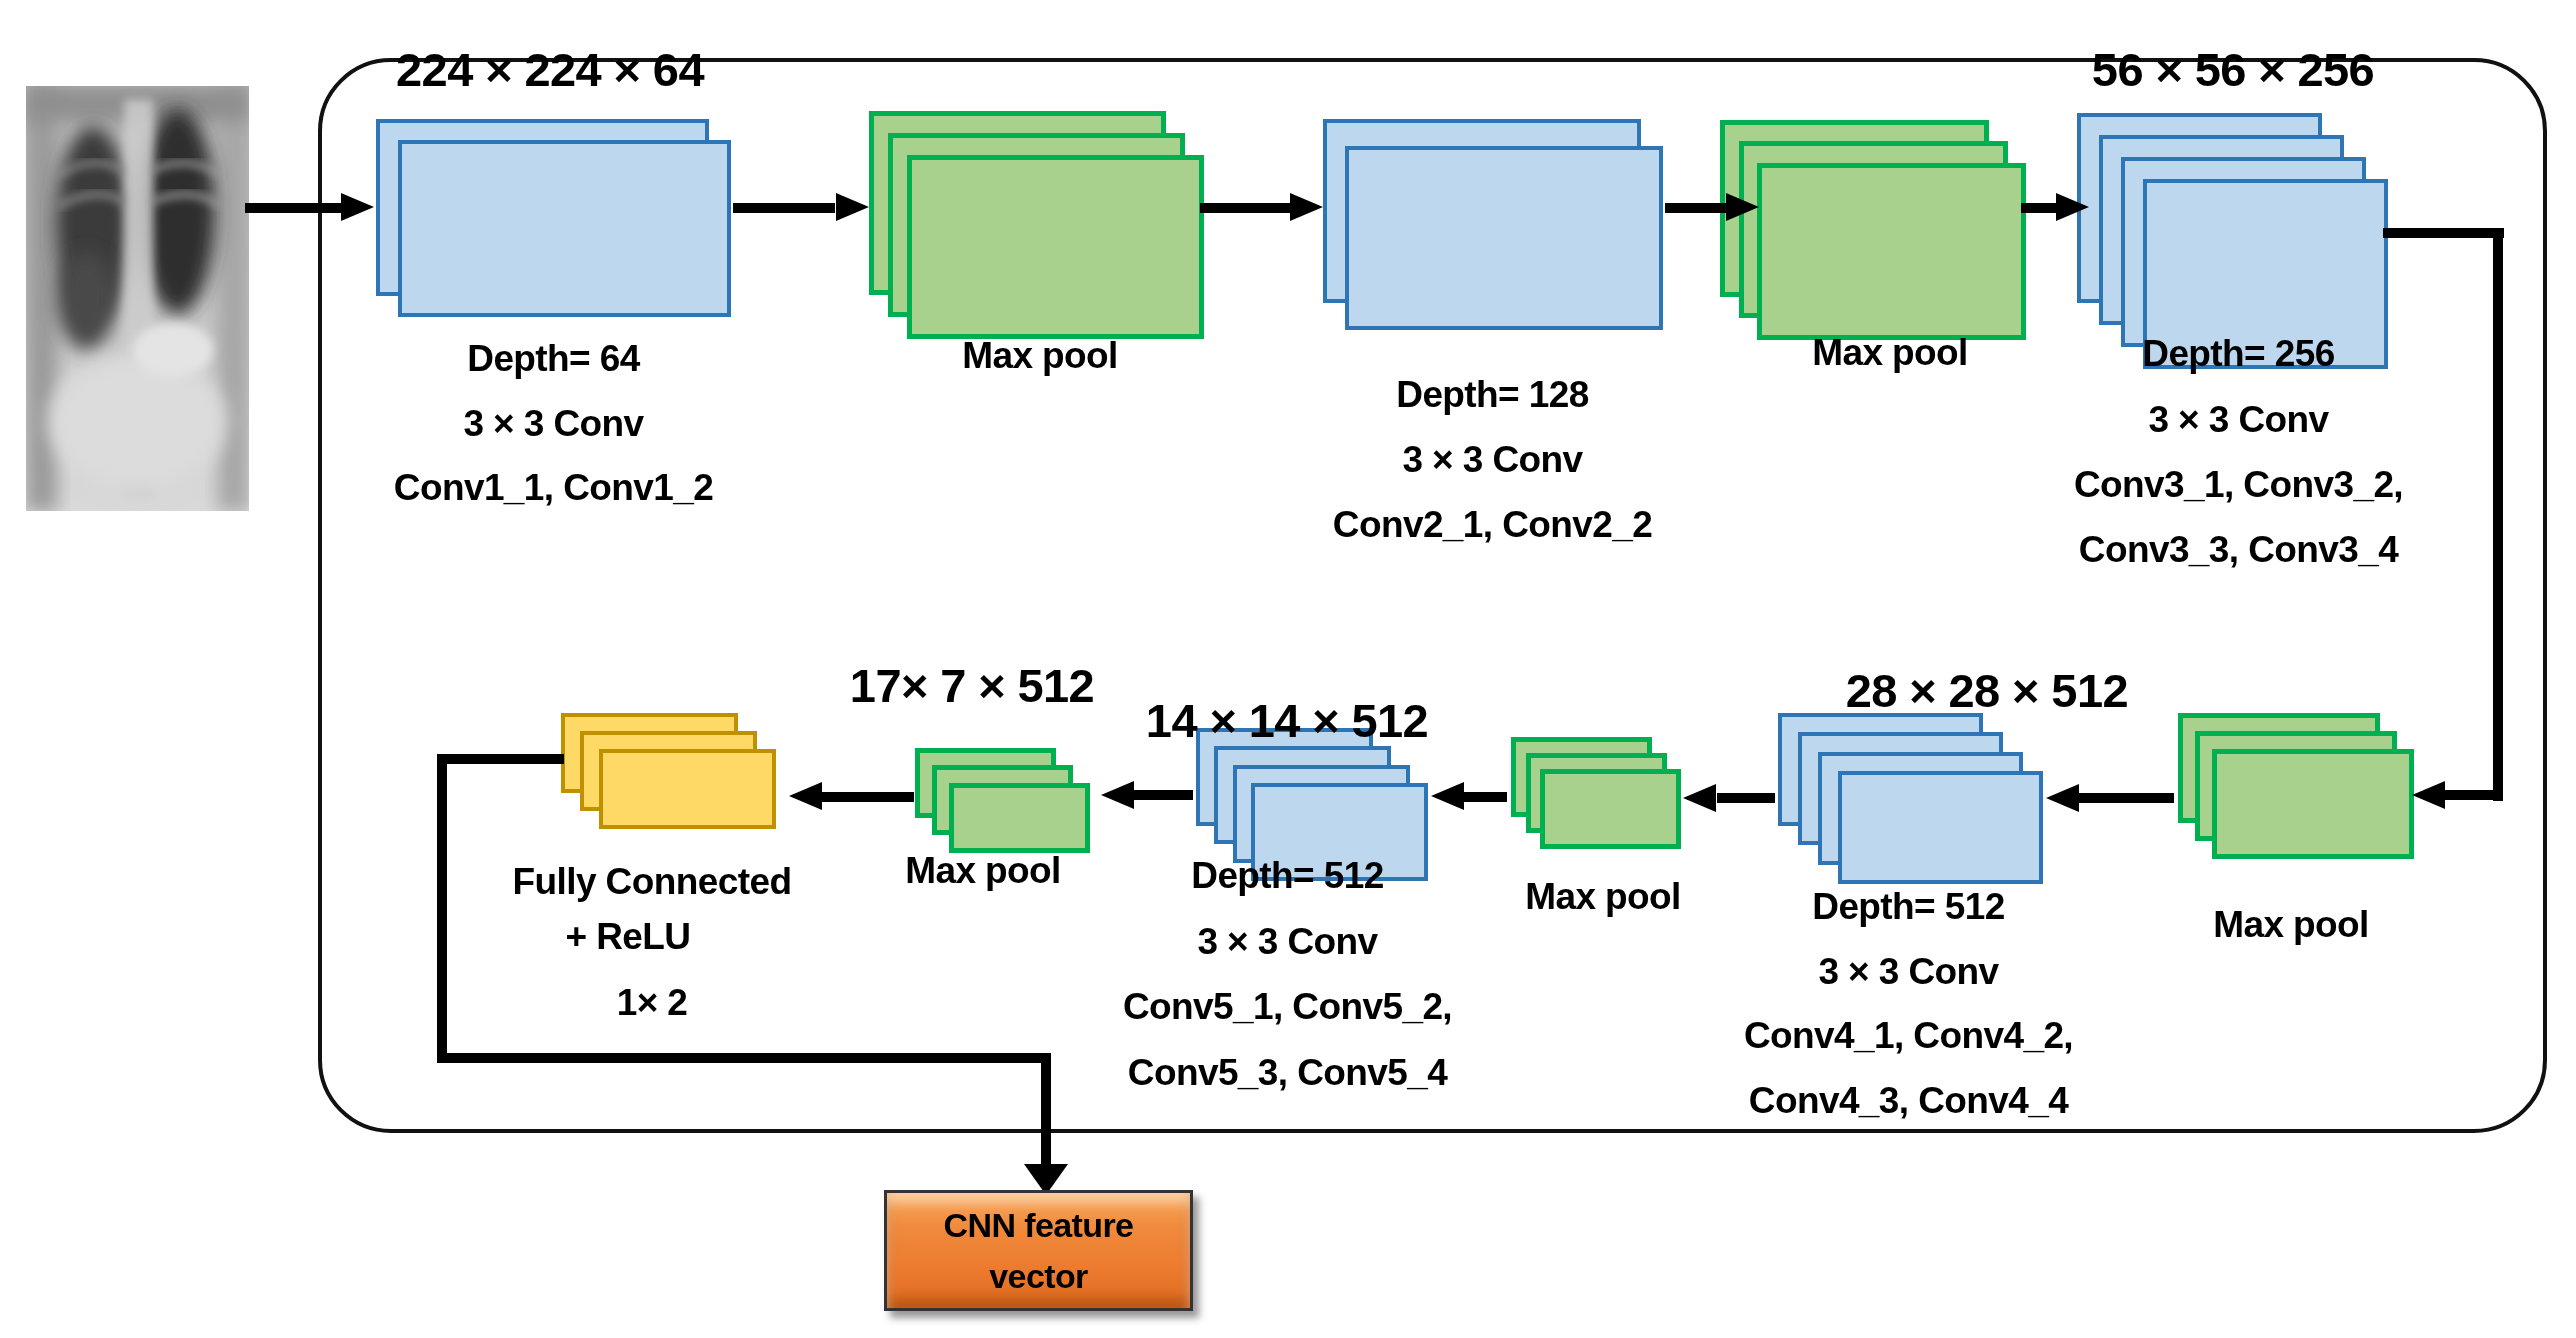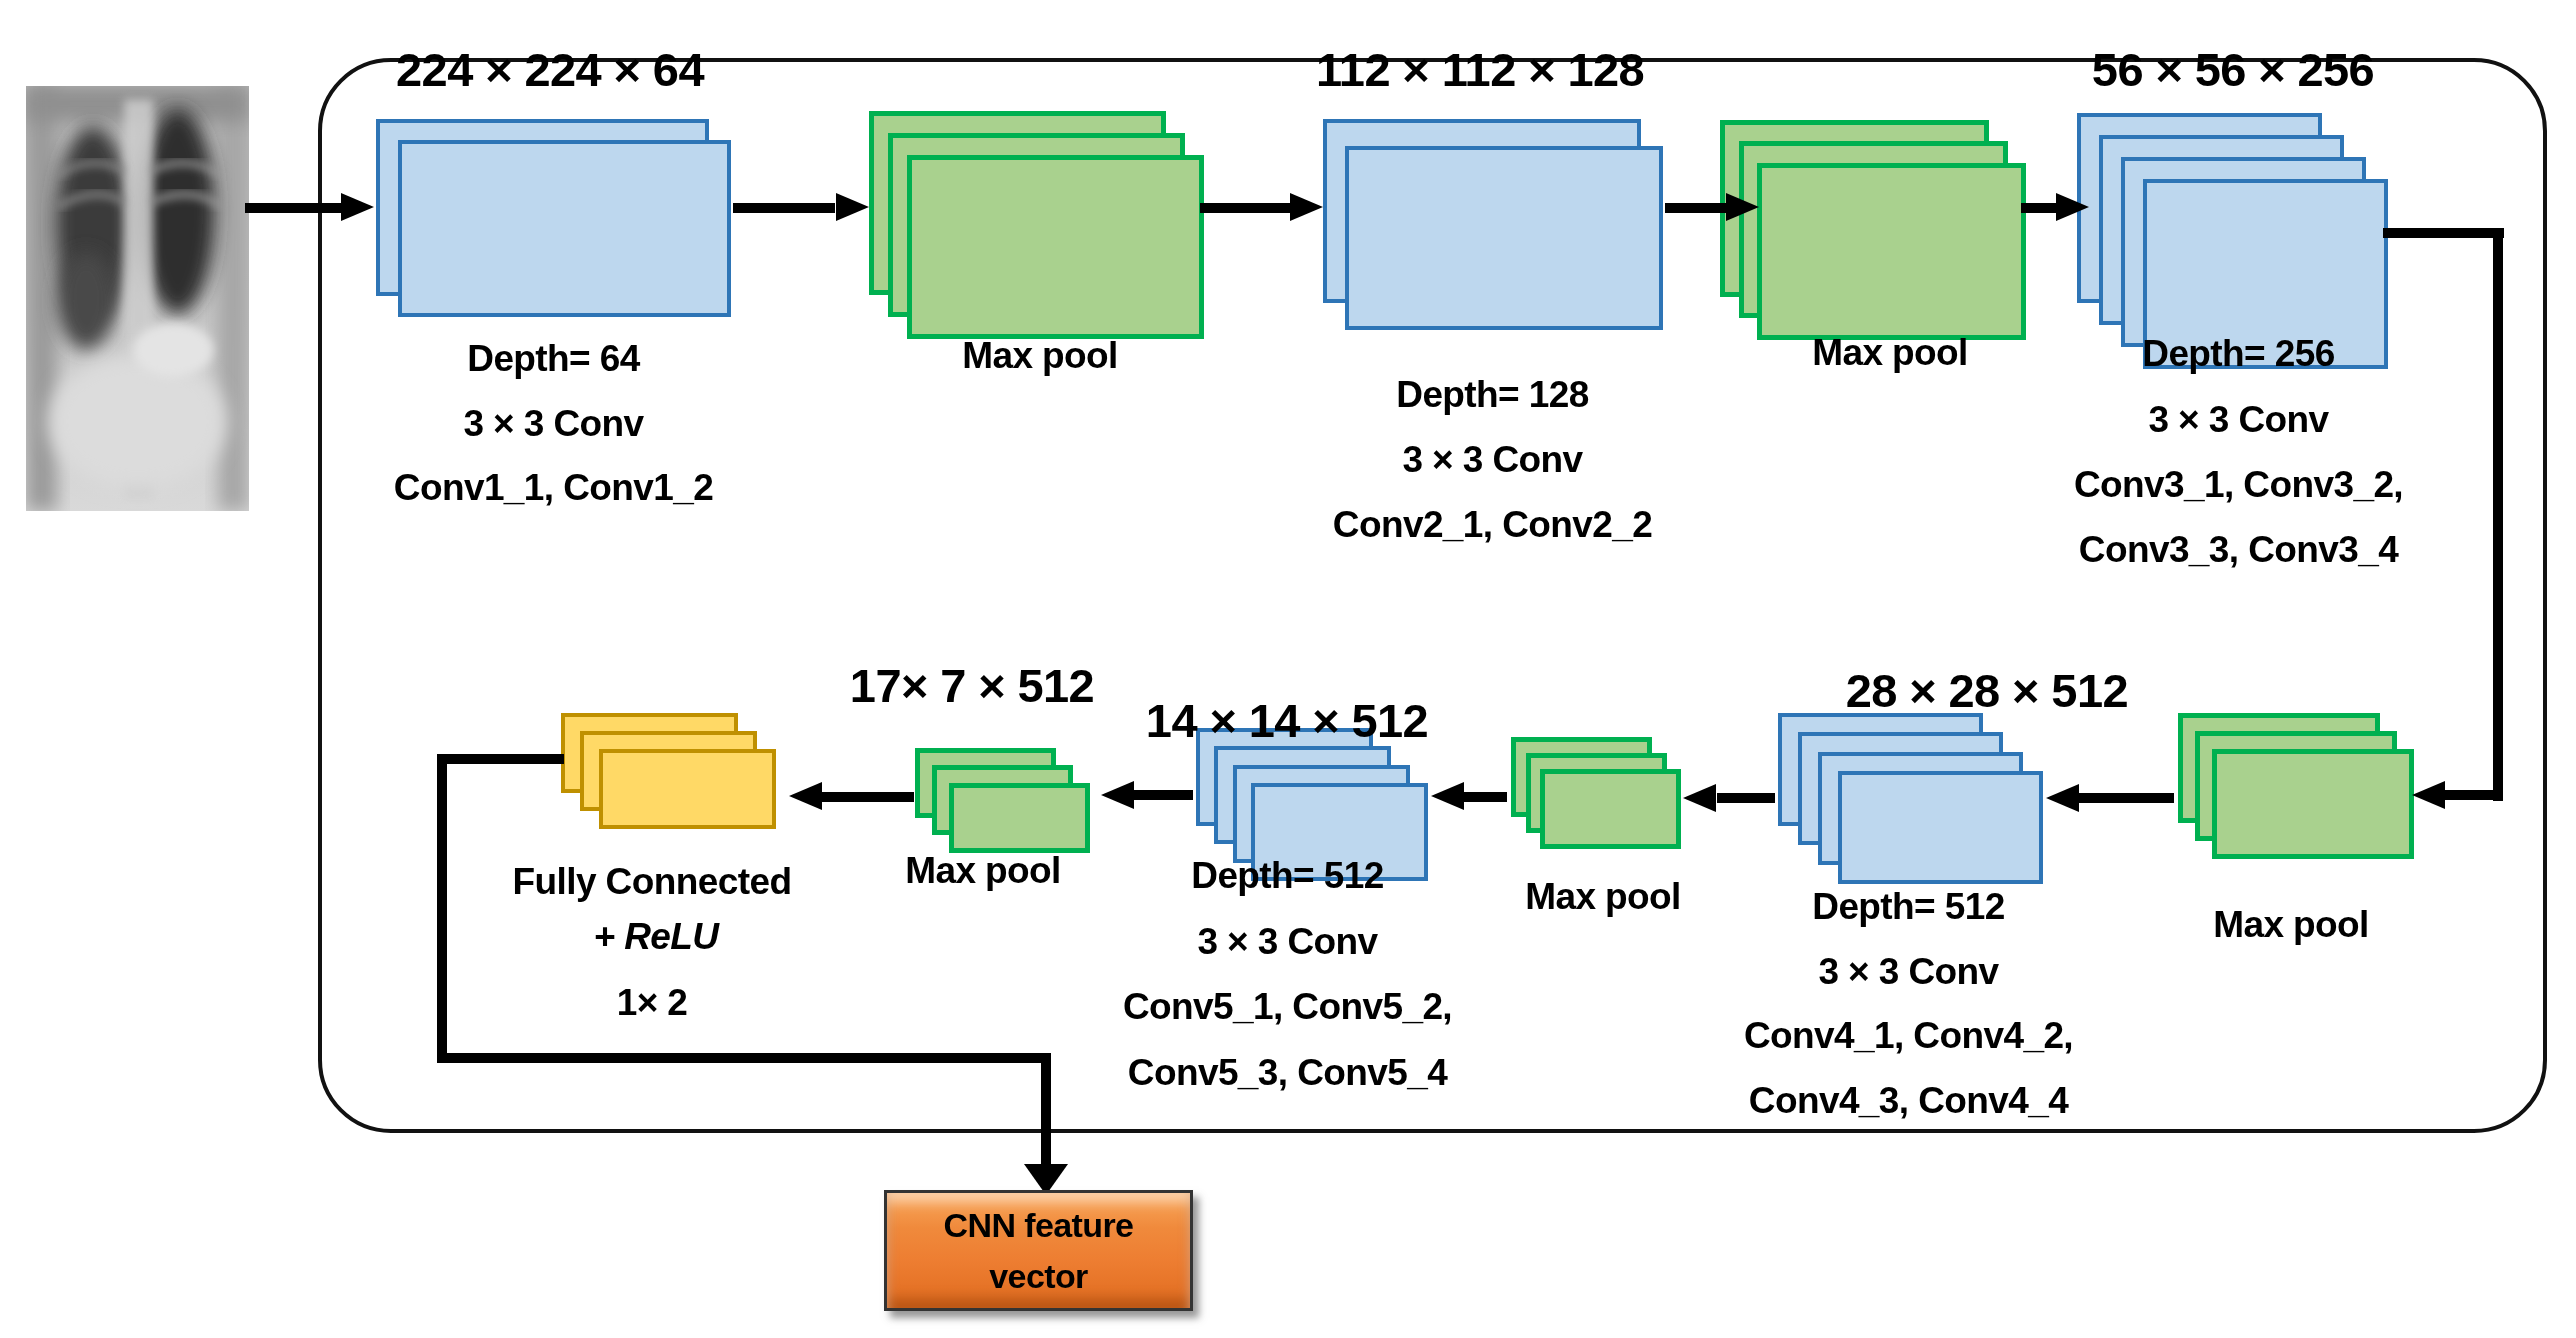--- a/index.html
+++ b/index.html
@@ -151,7 +151,6 @@
 
   <div class="lbl txt" style="left:887px;top:335px;width:306px;">Max pool</div>
 
-  <div class="lbl dim" style="left:1260px;top:43px;width:440px;">112 × 112 × 128</div>
   <div class="lbl txt" style="left:1248px;top:374px;width:489px;">Depth= 128</div>
   <div class="lbl txt" style="left:1248px;top:439px;width:489px;">3 × 3 Conv</div>
   <div class="lbl txt" style="left:1248px;top:504px;width:489px;">Conv2_1, Conv2_2</div>

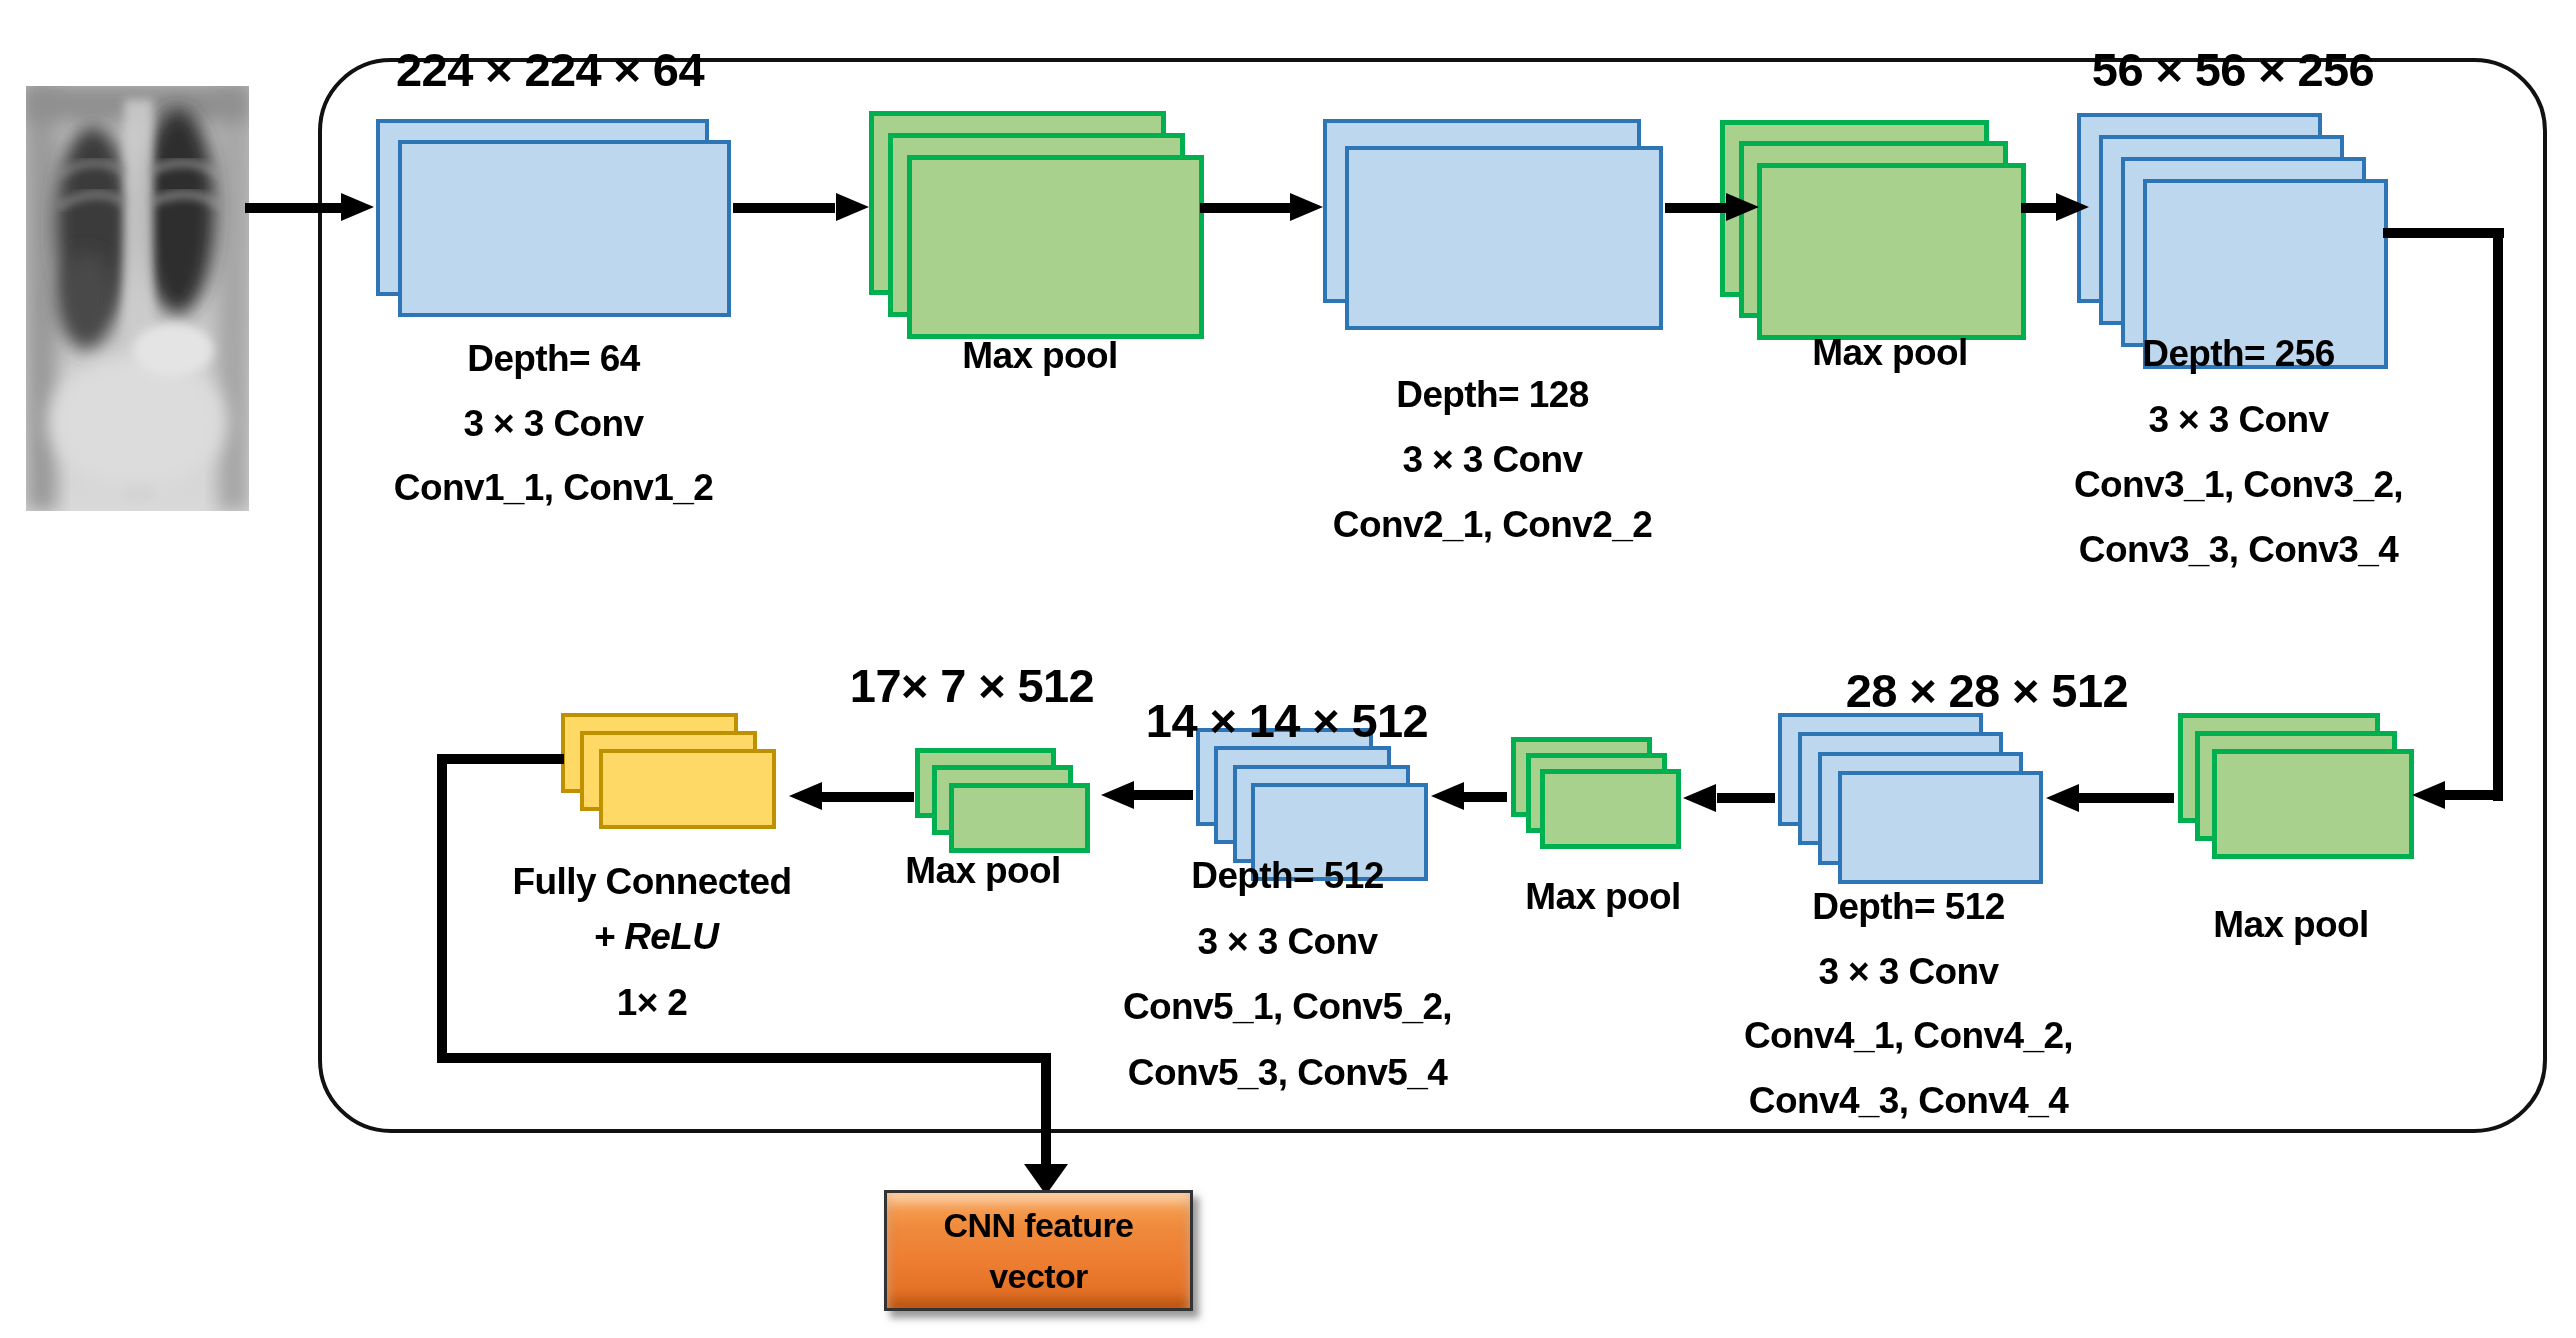--- a/index.html
+++ b/index.html
@@ -183,7 +183,7 @@
   <div class="lbl txt" style="left:830px;top:850px;width:306px;">Max pool</div>
 
   <div class="lbl txt" style="left:438px;top:861px;width:428px;">Fully Connected</div>
-  <div class="lbl txt" style="left:442px;top:916px;width:428px;font-style:italic;">+ ReLU</div>
+  <div class="lbl txt" style="left:414px;top:916px;width:428px;">+ ReLU</div>
   <div class="lbl txt" style="left:438px;top:982px;width:428px;">1× 2</div>
 
   <div>

